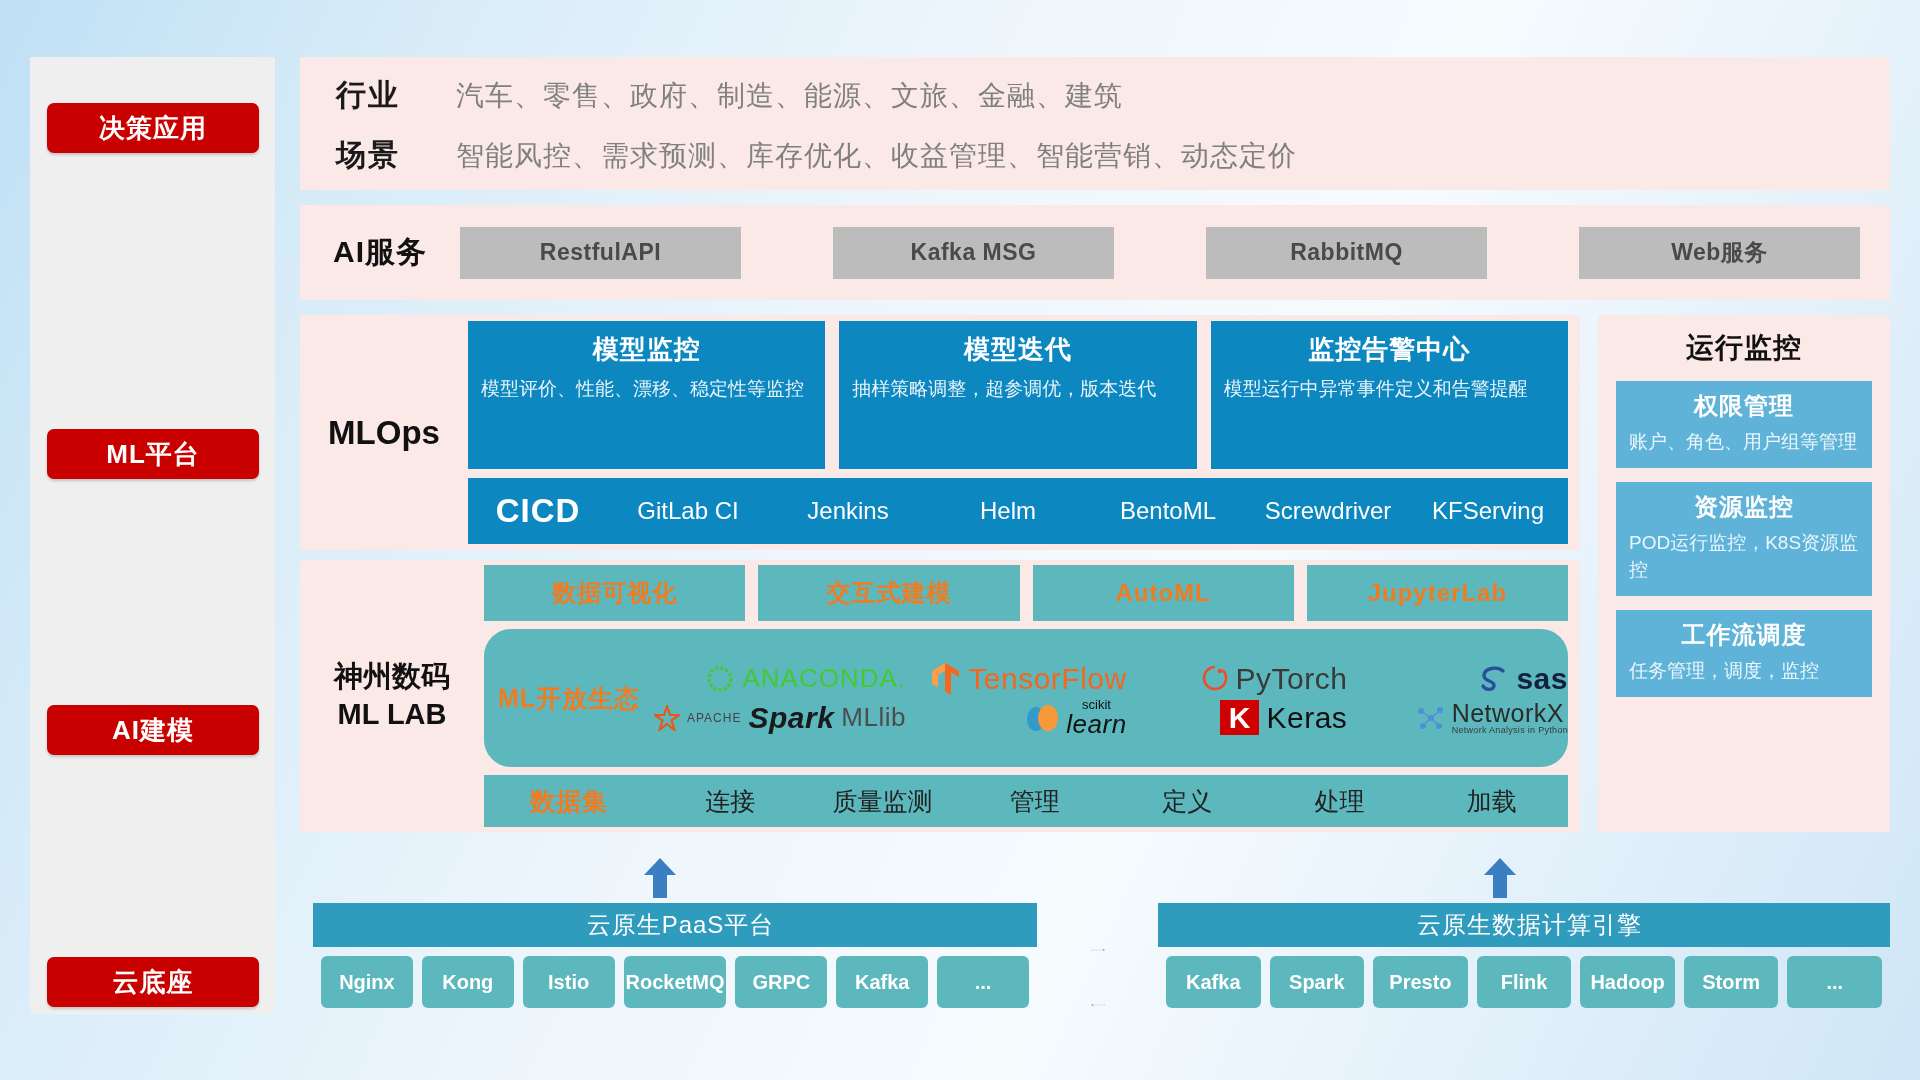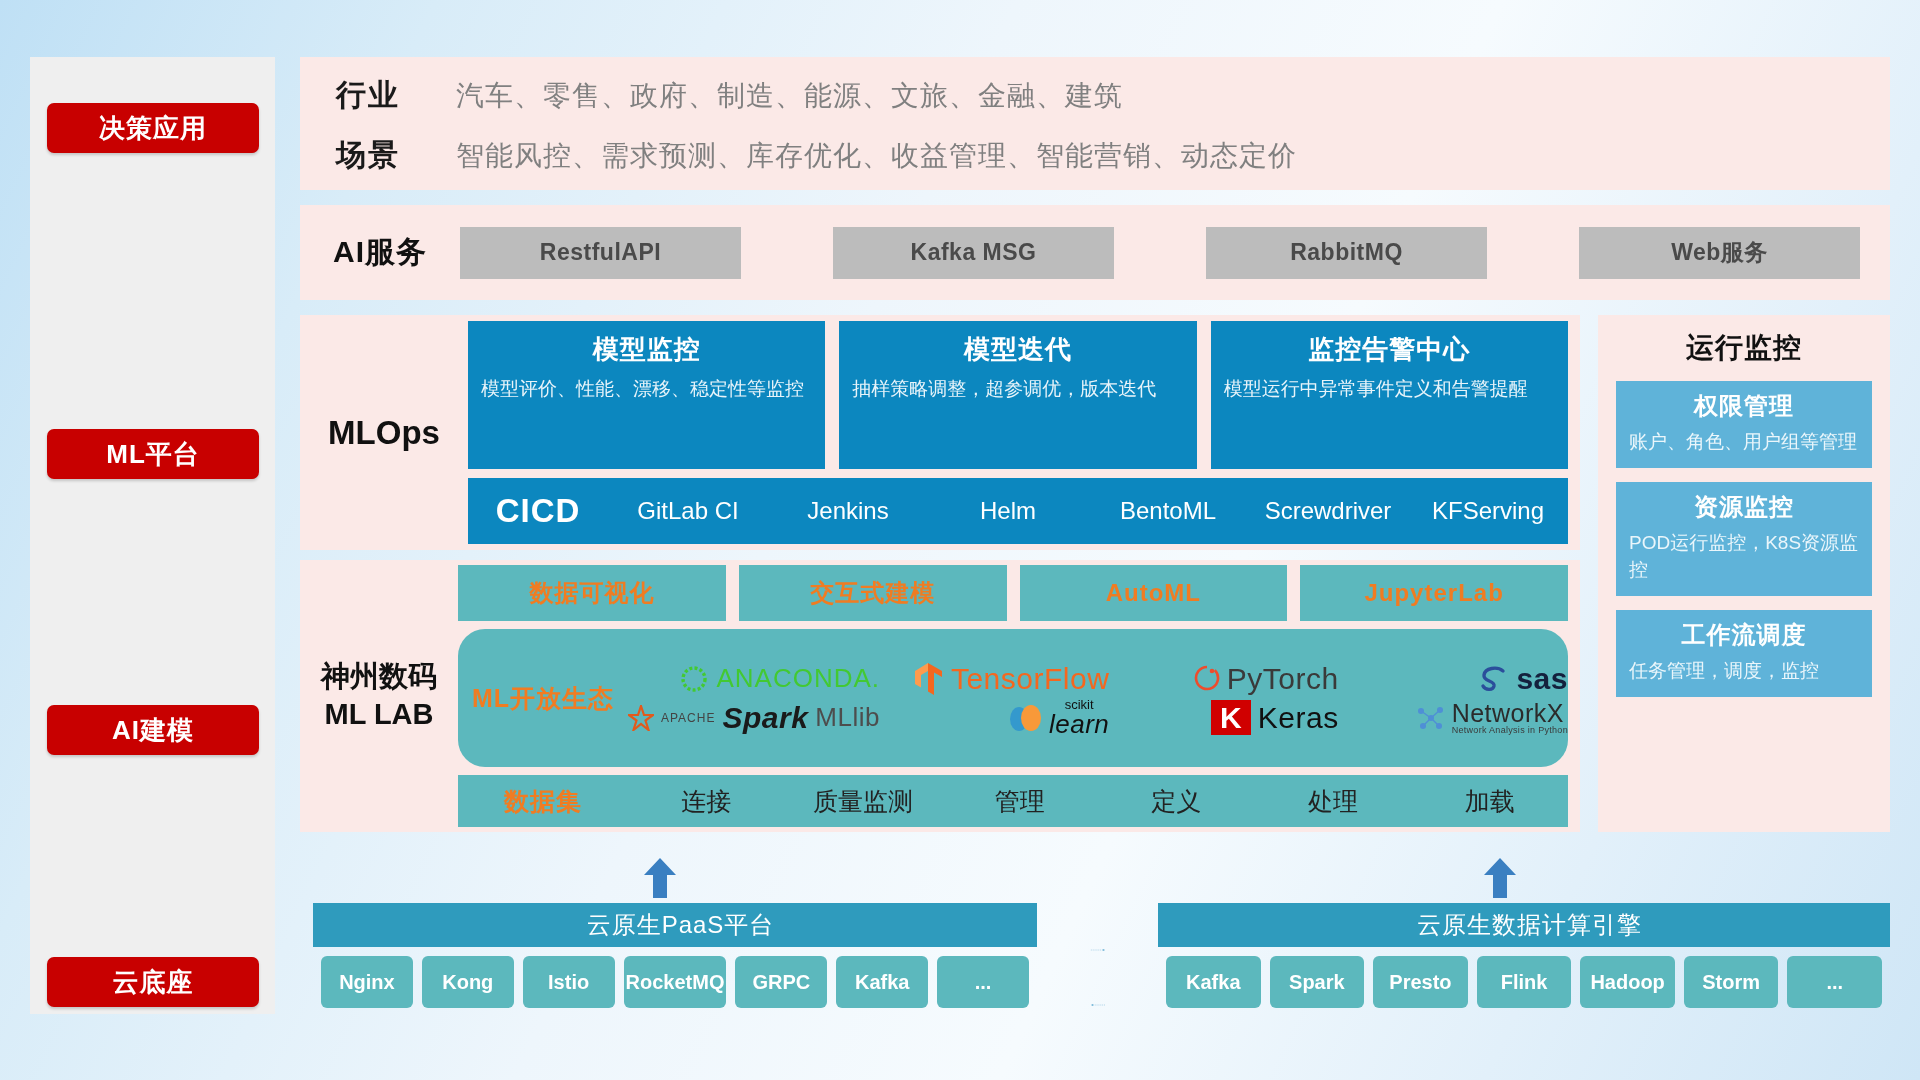--- a/index.html
+++ b/index.html
@@ -111,7 +111,7 @@
   
   #band-lab { left: 300px; top: 560px; width: 1280px; height: 272px; display: flex; align-items: center; }
   #lab-label {
-    width: 158px; text-align: center; flex-shrink: 0;
+    width: 184px; text-align: center; flex-shrink: 0;
     font-size: 29px; font-weight: bold; color: #111; line-height: 1.3;
   }
   #lab-right { flex: 1; padding-right: 12px; }

